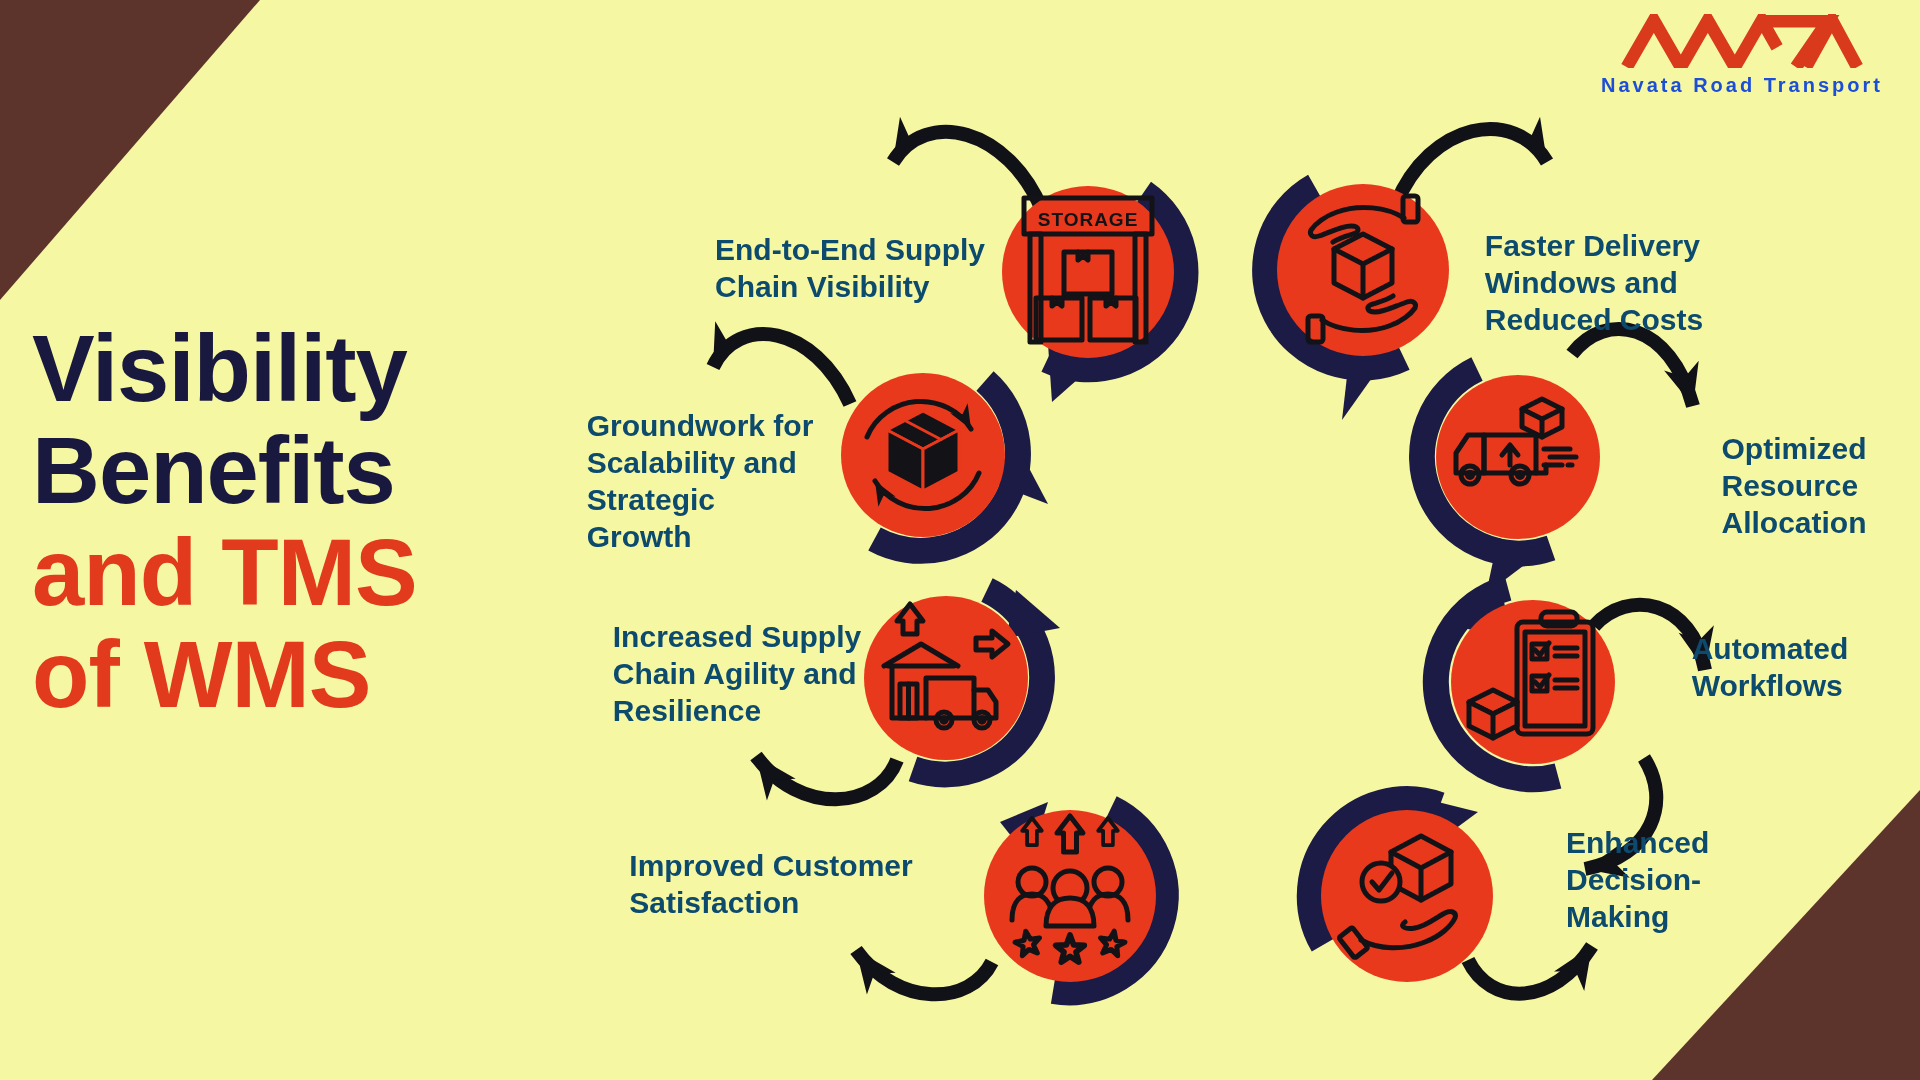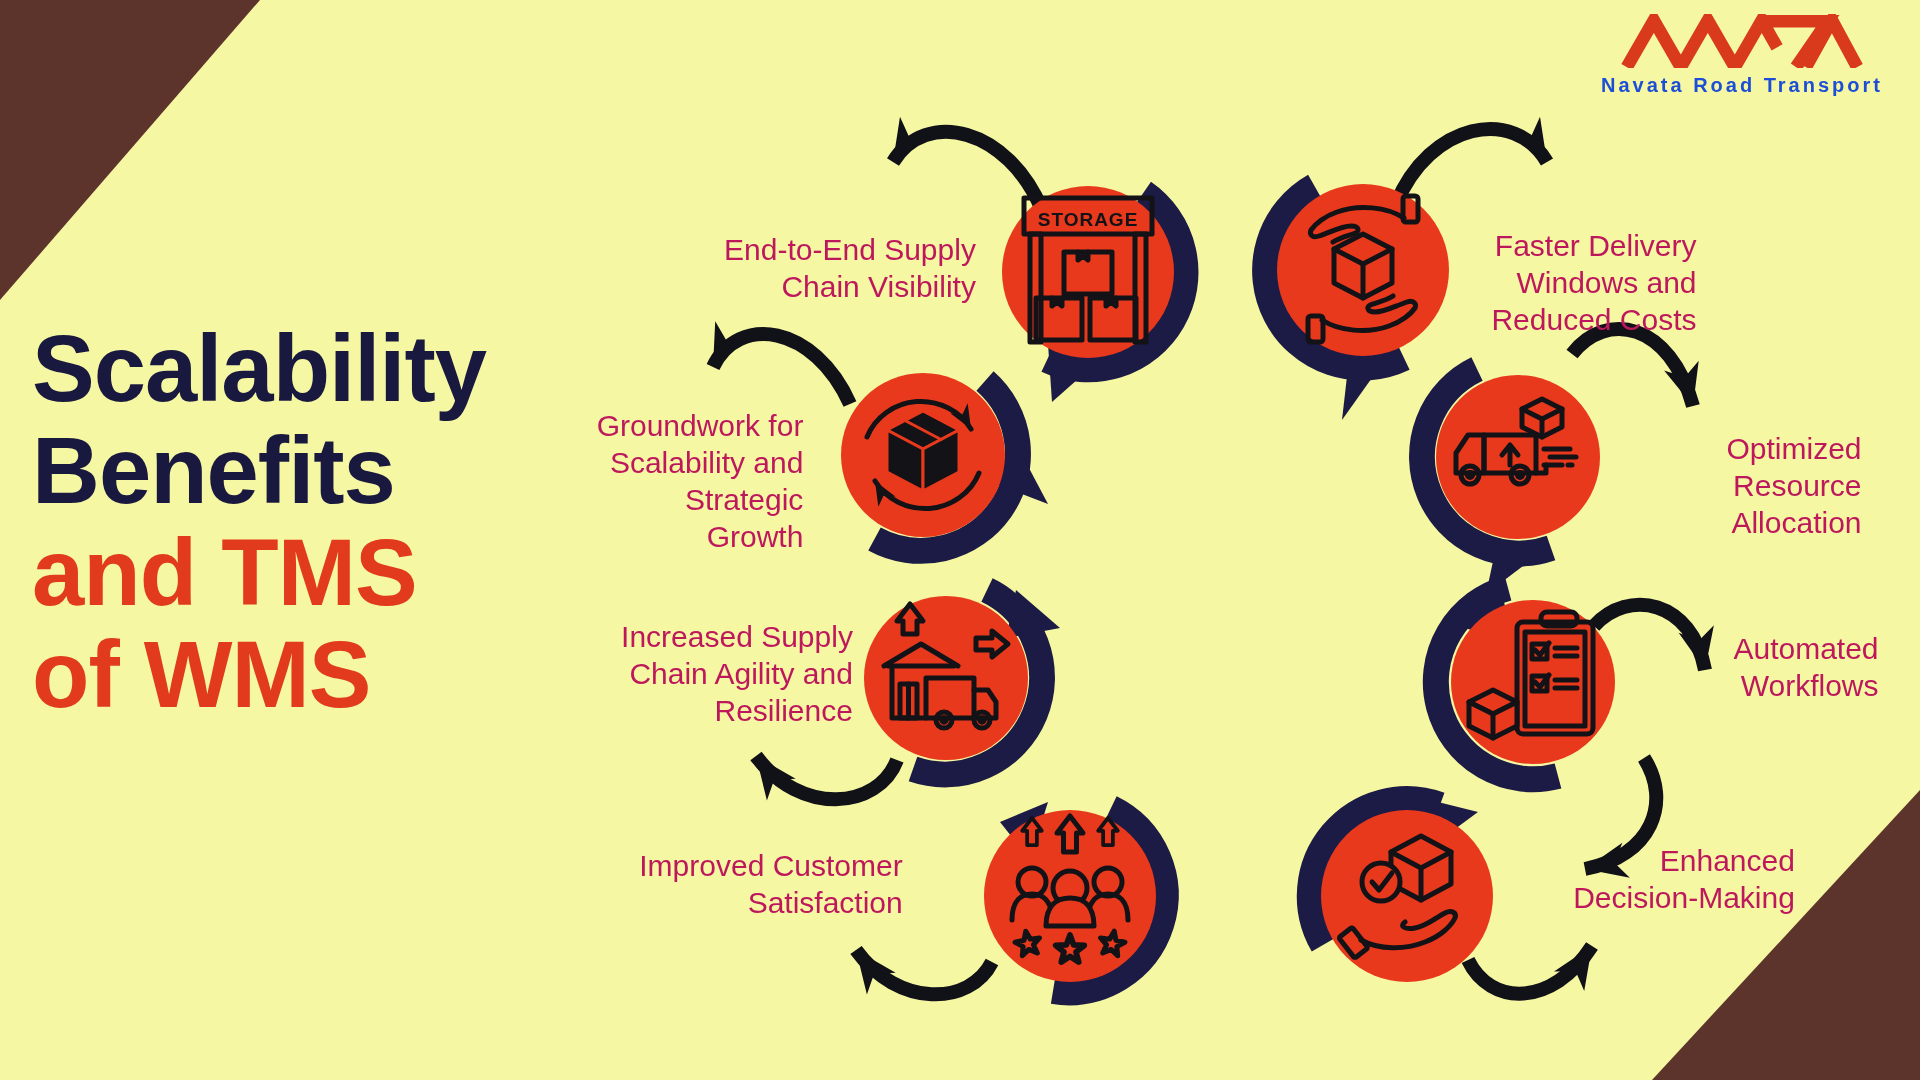--- a/index.html
+++ b/index.html
@@ -30,8 +30,8 @@
 
   .node-label{
     position:absolute;transform:translate(-50%,-50%);
-    font-size:30px;font-weight:400;color:#be185d;
-    text-align:right;line-height:37px;white-space:pre-line;
+    font-size:30px;font-weight:700;color:#0c4a6e;
+    text-align:left;line-height:37px;white-space:pre-line;
   }
   svg.diagram{position:absolute;left:0;top:0;}
   .icon{stroke:#121217;stroke-width:5;fill:none;stroke-linejoin:round;stroke-linecap:round;}

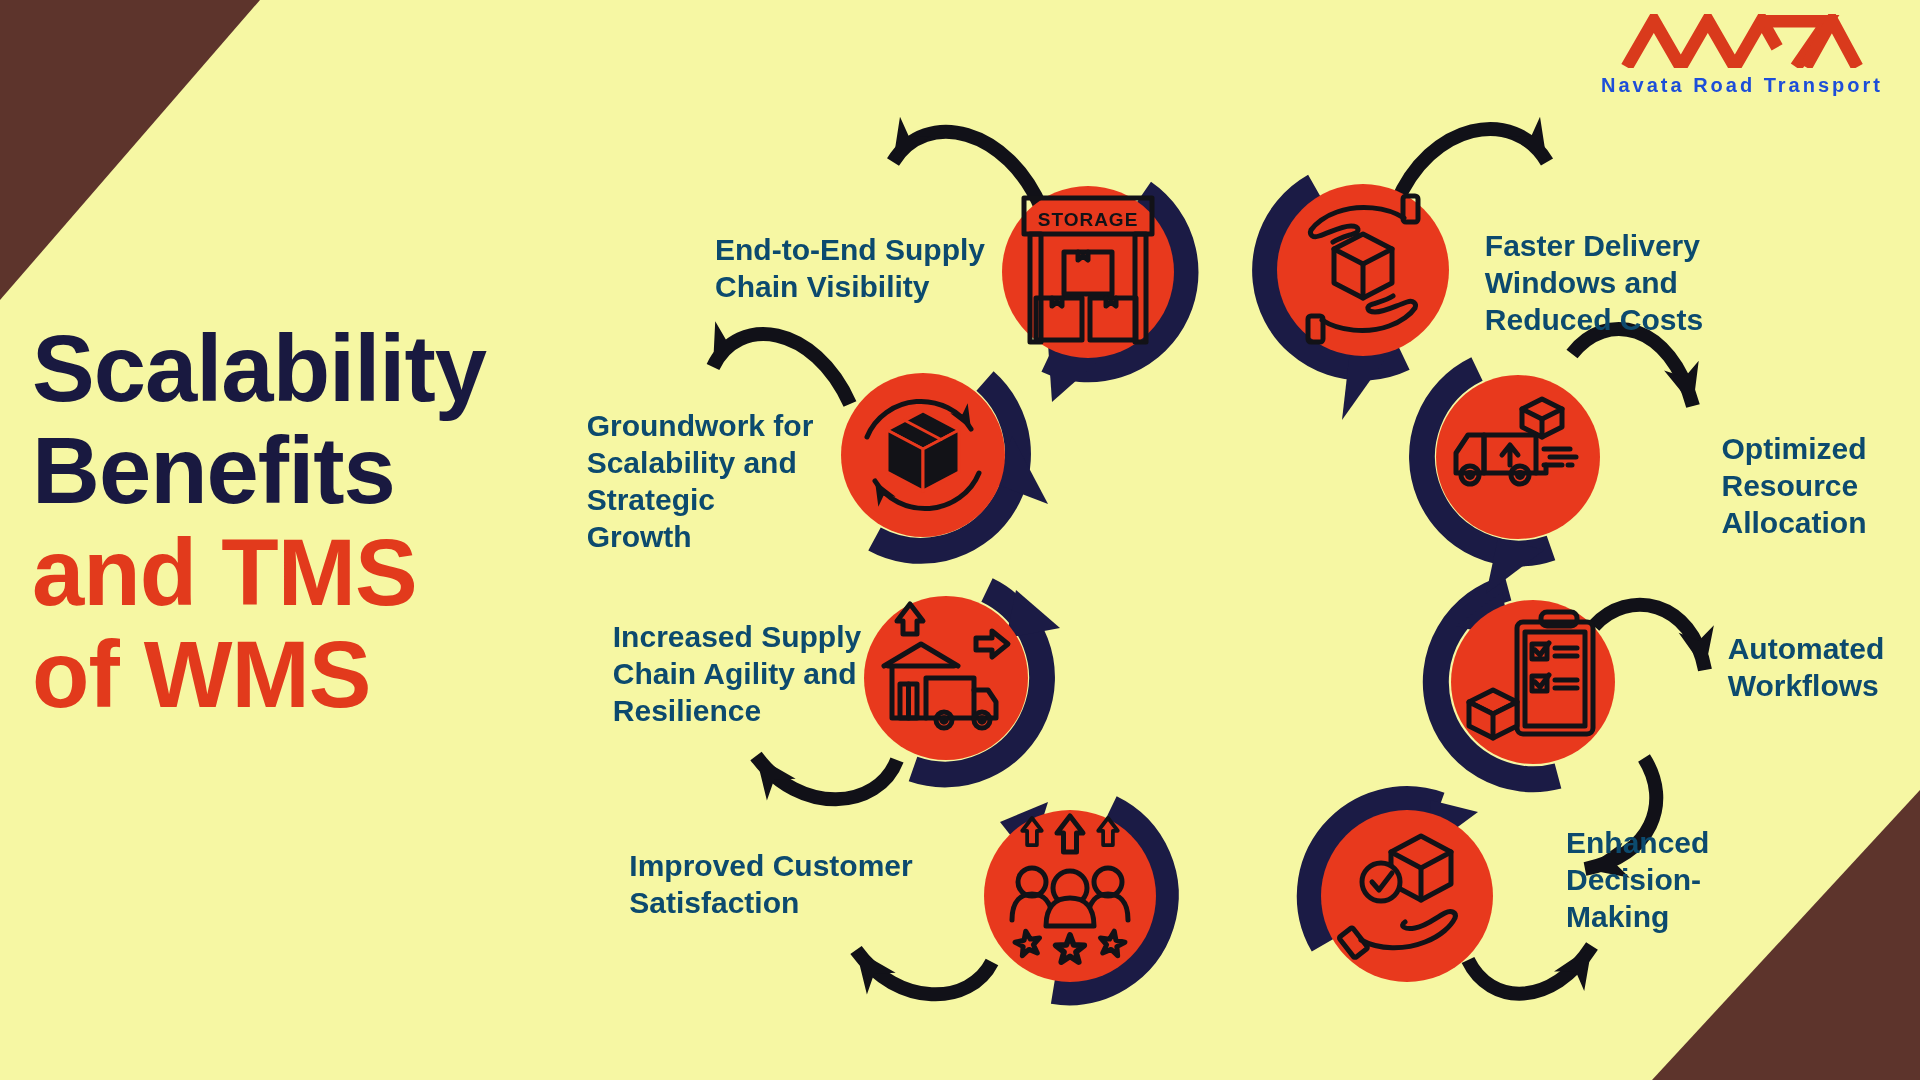--- a/index.html
+++ b/index.html
@@ -43,7 +43,7 @@
 <div class="corner corner-br"></div>
 
 <div class="title">
-  <div class="navy">Scalability</div>
+  <div class="navy">Visibility</div>
   <div class="navy">Benefits</div>
   <div class="red">and TMS</div>
   <div class="red">of WMS</div>

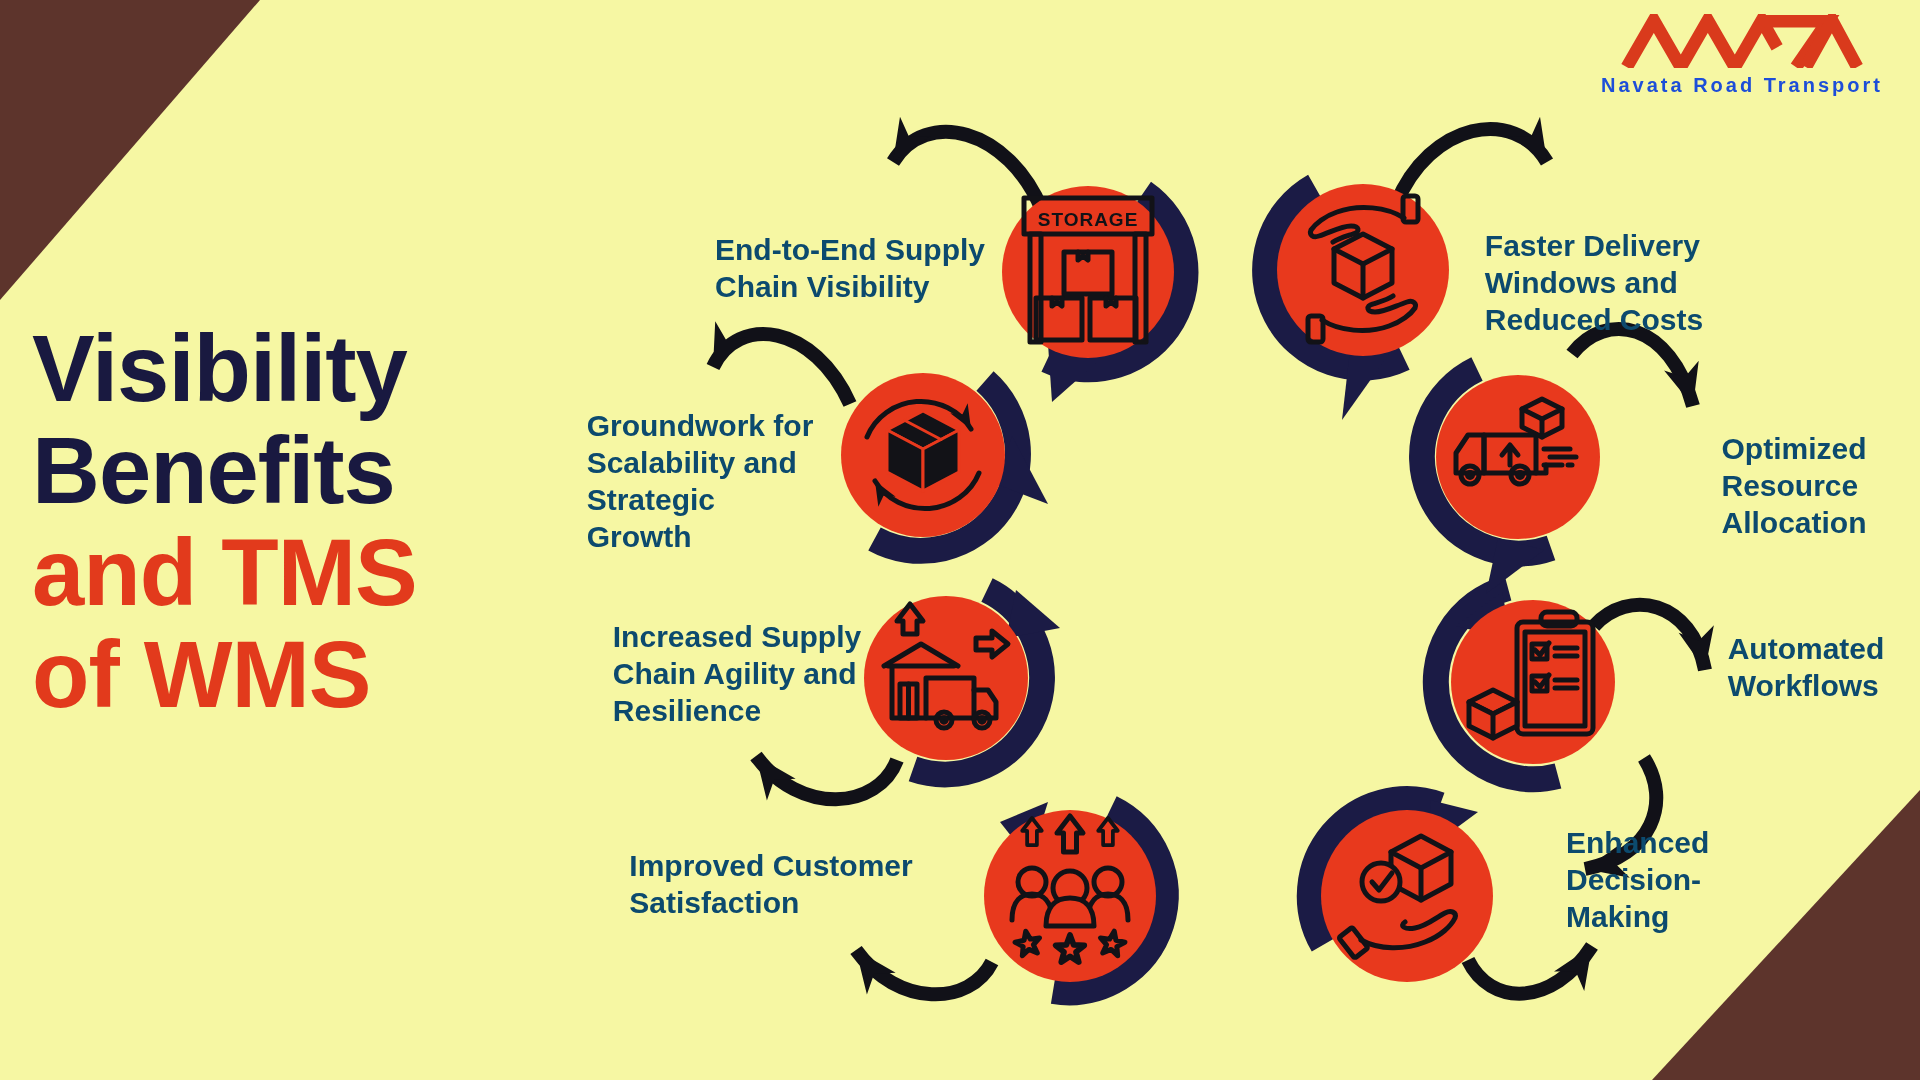--- a/index.html
+++ b/index.html
@@ -242,7 +242,7 @@
 <div class="node-label" style="left:737px;top:673px;">Increased Supply
 Chain Agility and
 Resilience</div>
-<div class="node-label" style="left:1770px;top:667px;margin-left:36px;">Automated
+<div class="node-label" style="left:1770px;top:667px;">Automated
 Workflows</div>
 <div class="node-label" style="left:771px;top:884px;">Improved Customer
 Satisfaction</div>

